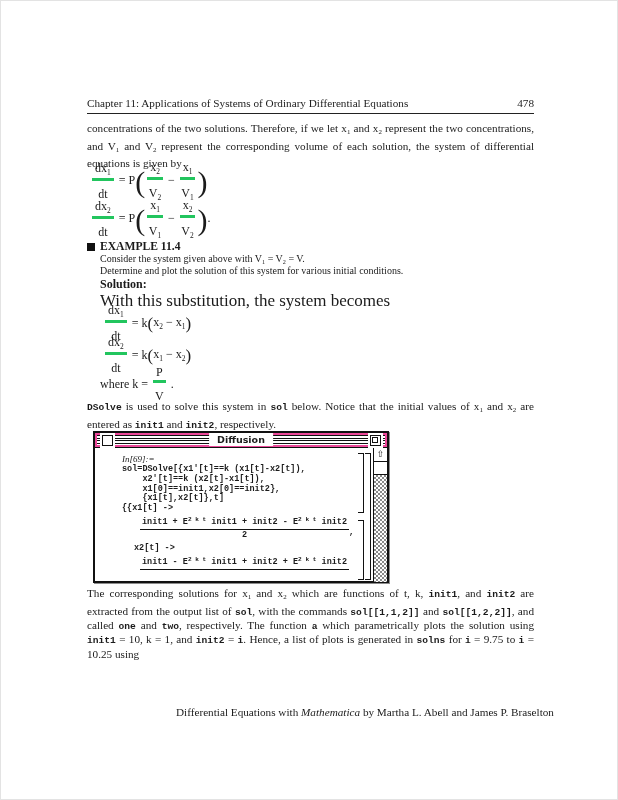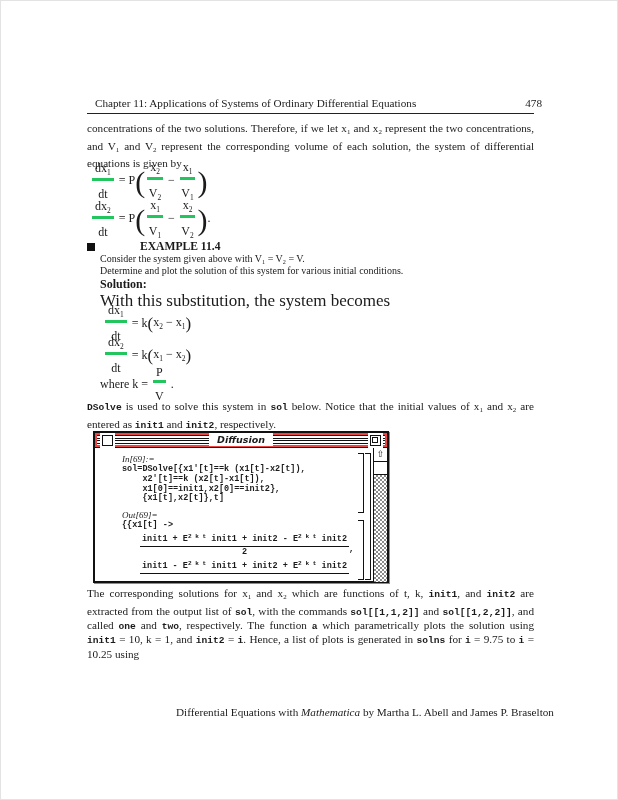--- a/index.html
+++ b/index.html
@@ -18,7 +18,7 @@
   .seg-i{font-style:italic;}
 
   
-  .page-header{position:absolute;left:87px;top:97px;width:447px;display:flex;justify-content:space-between;font-size:11.2px;margin-left:8px;}
+  .page-header{position:absolute;left:87px;top:97px;width:447px;display:flex;justify-content:space-between;font-size:11.2px;}
   .header-rule{position:absolute;left:87px;top:113px;width:447px;height:0;border-top:1.3px solid #222;}
   .page-footer{position:absolute;left:8px;top:706px;width:618px;text-align:center;font-size:11.2px;margin-left:48px;}
 

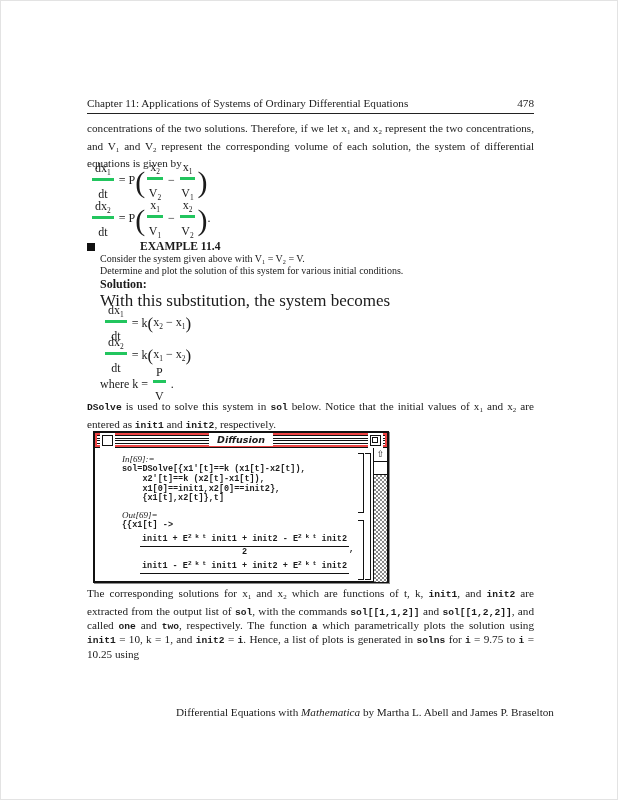--- a/index.html
+++ b/index.html
@@ -38,7 +38,7 @@
   .paren.md{font-size:17px;}
 
   
-  .example-heading{position:absolute;left:87px;top:240px;font-weight:bold;font-size:11.6px;display:flex;align-items:center;gap:40px;}
+  .example-heading{position:absolute;left:87px;top:240px;font-weight:bold;font-size:11.6px;display:flex;align-items:center;}
   .bullet{display:inline-block;width:8px;height:8px;background:#111;margin-right:5px;}
   .ex-line{position:absolute;left:100px;width:434px;font-size:10px;margin:0;}
   .ex-line1{top:253px;}

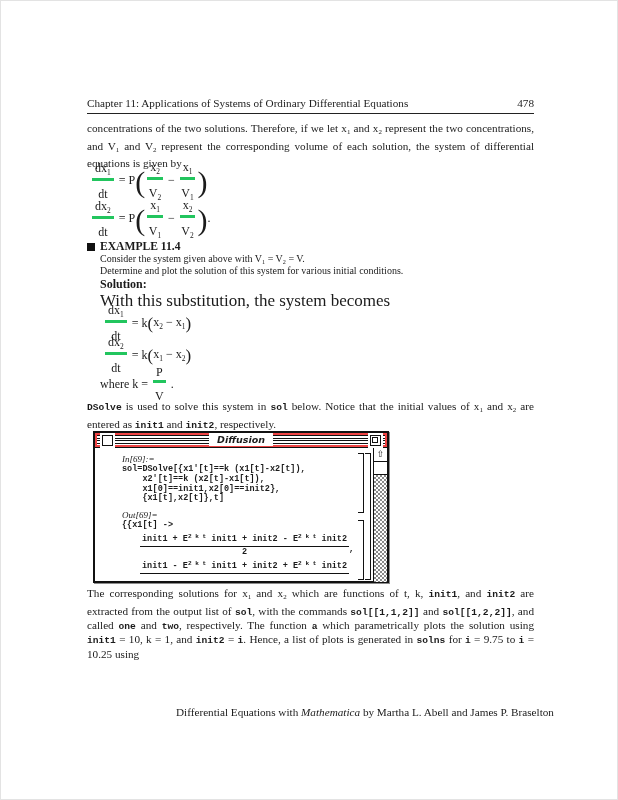--- a/index.html
+++ b/index.html
@@ -50,7 +50,7 @@
 
   
   .mac-window{position:absolute;left:93px;top:431px;width:296px;height:152px;background:#fff;border:2px solid #111;box-shadow:1px 1px 0 rgba(0,0,0,0.45);box-sizing:border-box;}
-  .titlebar{position:relative;height:14px;border-bottom:1.5px solid #111;background:#ef4444;font-style:italic;}
+  .titlebar{position:relative;height:14px;border-bottom:1.5px solid #111;background:#ec4899;}
   .tb-lines{position:absolute;left:2px;right:2px;top:2px;bottom:2px;background:repeating-linear-gradient(to bottom,#111 0 1px,#fff 1px 2.6px);}
   .close-box{position:absolute;left:7px;top:2px;width:9px;height:9px;background:#fff;border:1px solid #111;box-shadow:0 0 0 2px #fff;z-index:2;}
   .tb-title{position:absolute;left:50%;top:0;transform:translateX(-50%);background:#fff;padding:0 8px;font-family:"DejaVu Sans",sans-serif;font-weight:bold;font-size:9.5px;line-height:13px;z-index:2;}

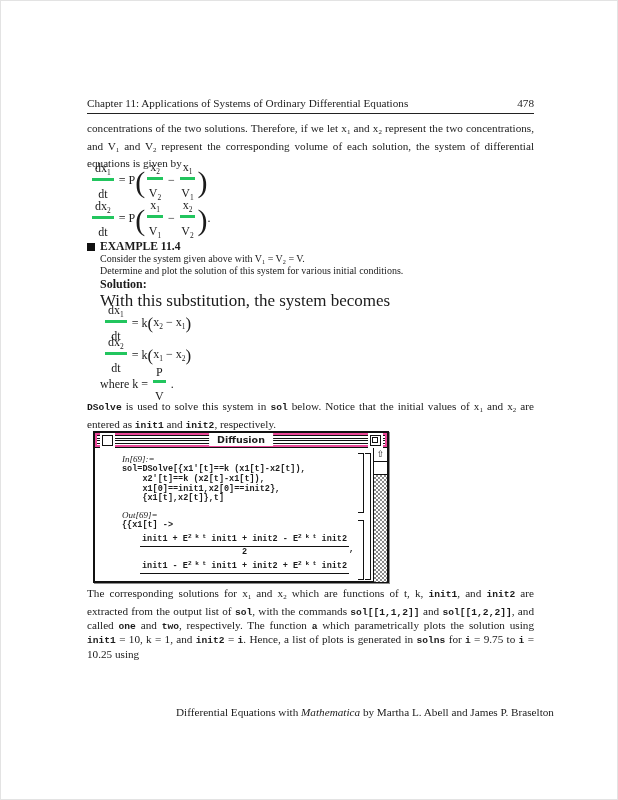--- a/index.html
+++ b/index.html
@@ -185,7 +185,6 @@
       <div class="code">    x2'[t]==k (x2[t]-x1[t]),</div>
       <div class="code">    x1[0]==init1,x2[0]==init2},</div>
       <div class="code">    {x1[t],x2[t]},t]</div>
-      <div class="nb-label out-label">Out[69]=</div>
       <div class="nb-output">
         <div class="code">{{x1[t] -&gt;</div>
         <div class="out-fracline">

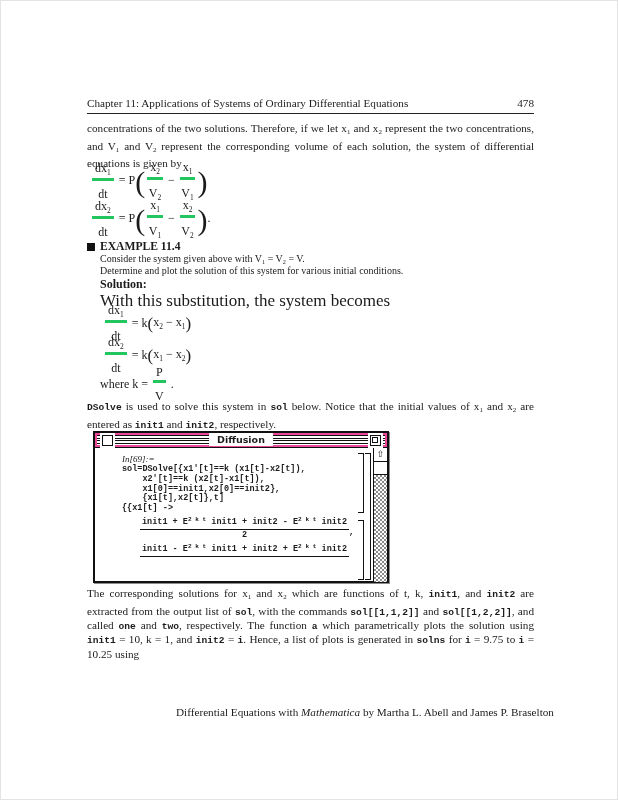--- a/index.html
+++ b/index.html
@@ -194,6 +194,7 @@
           </span>
           <span class="fsuffix">,</span>
         </div>
+        <div class="code out-line2">x2[t] -&gt;</div>
         <div class="out-fracline">
           <span class="mfrac">
             <span class="mnum"><span class="seg-plain">init1 - E</span><span class="seg-sup">2 k t</span><span class="seg-plain"> init1 + init2 + E</span><span class="seg-sup">2 k t</span><span class="seg-plain"> init2</span></span>

